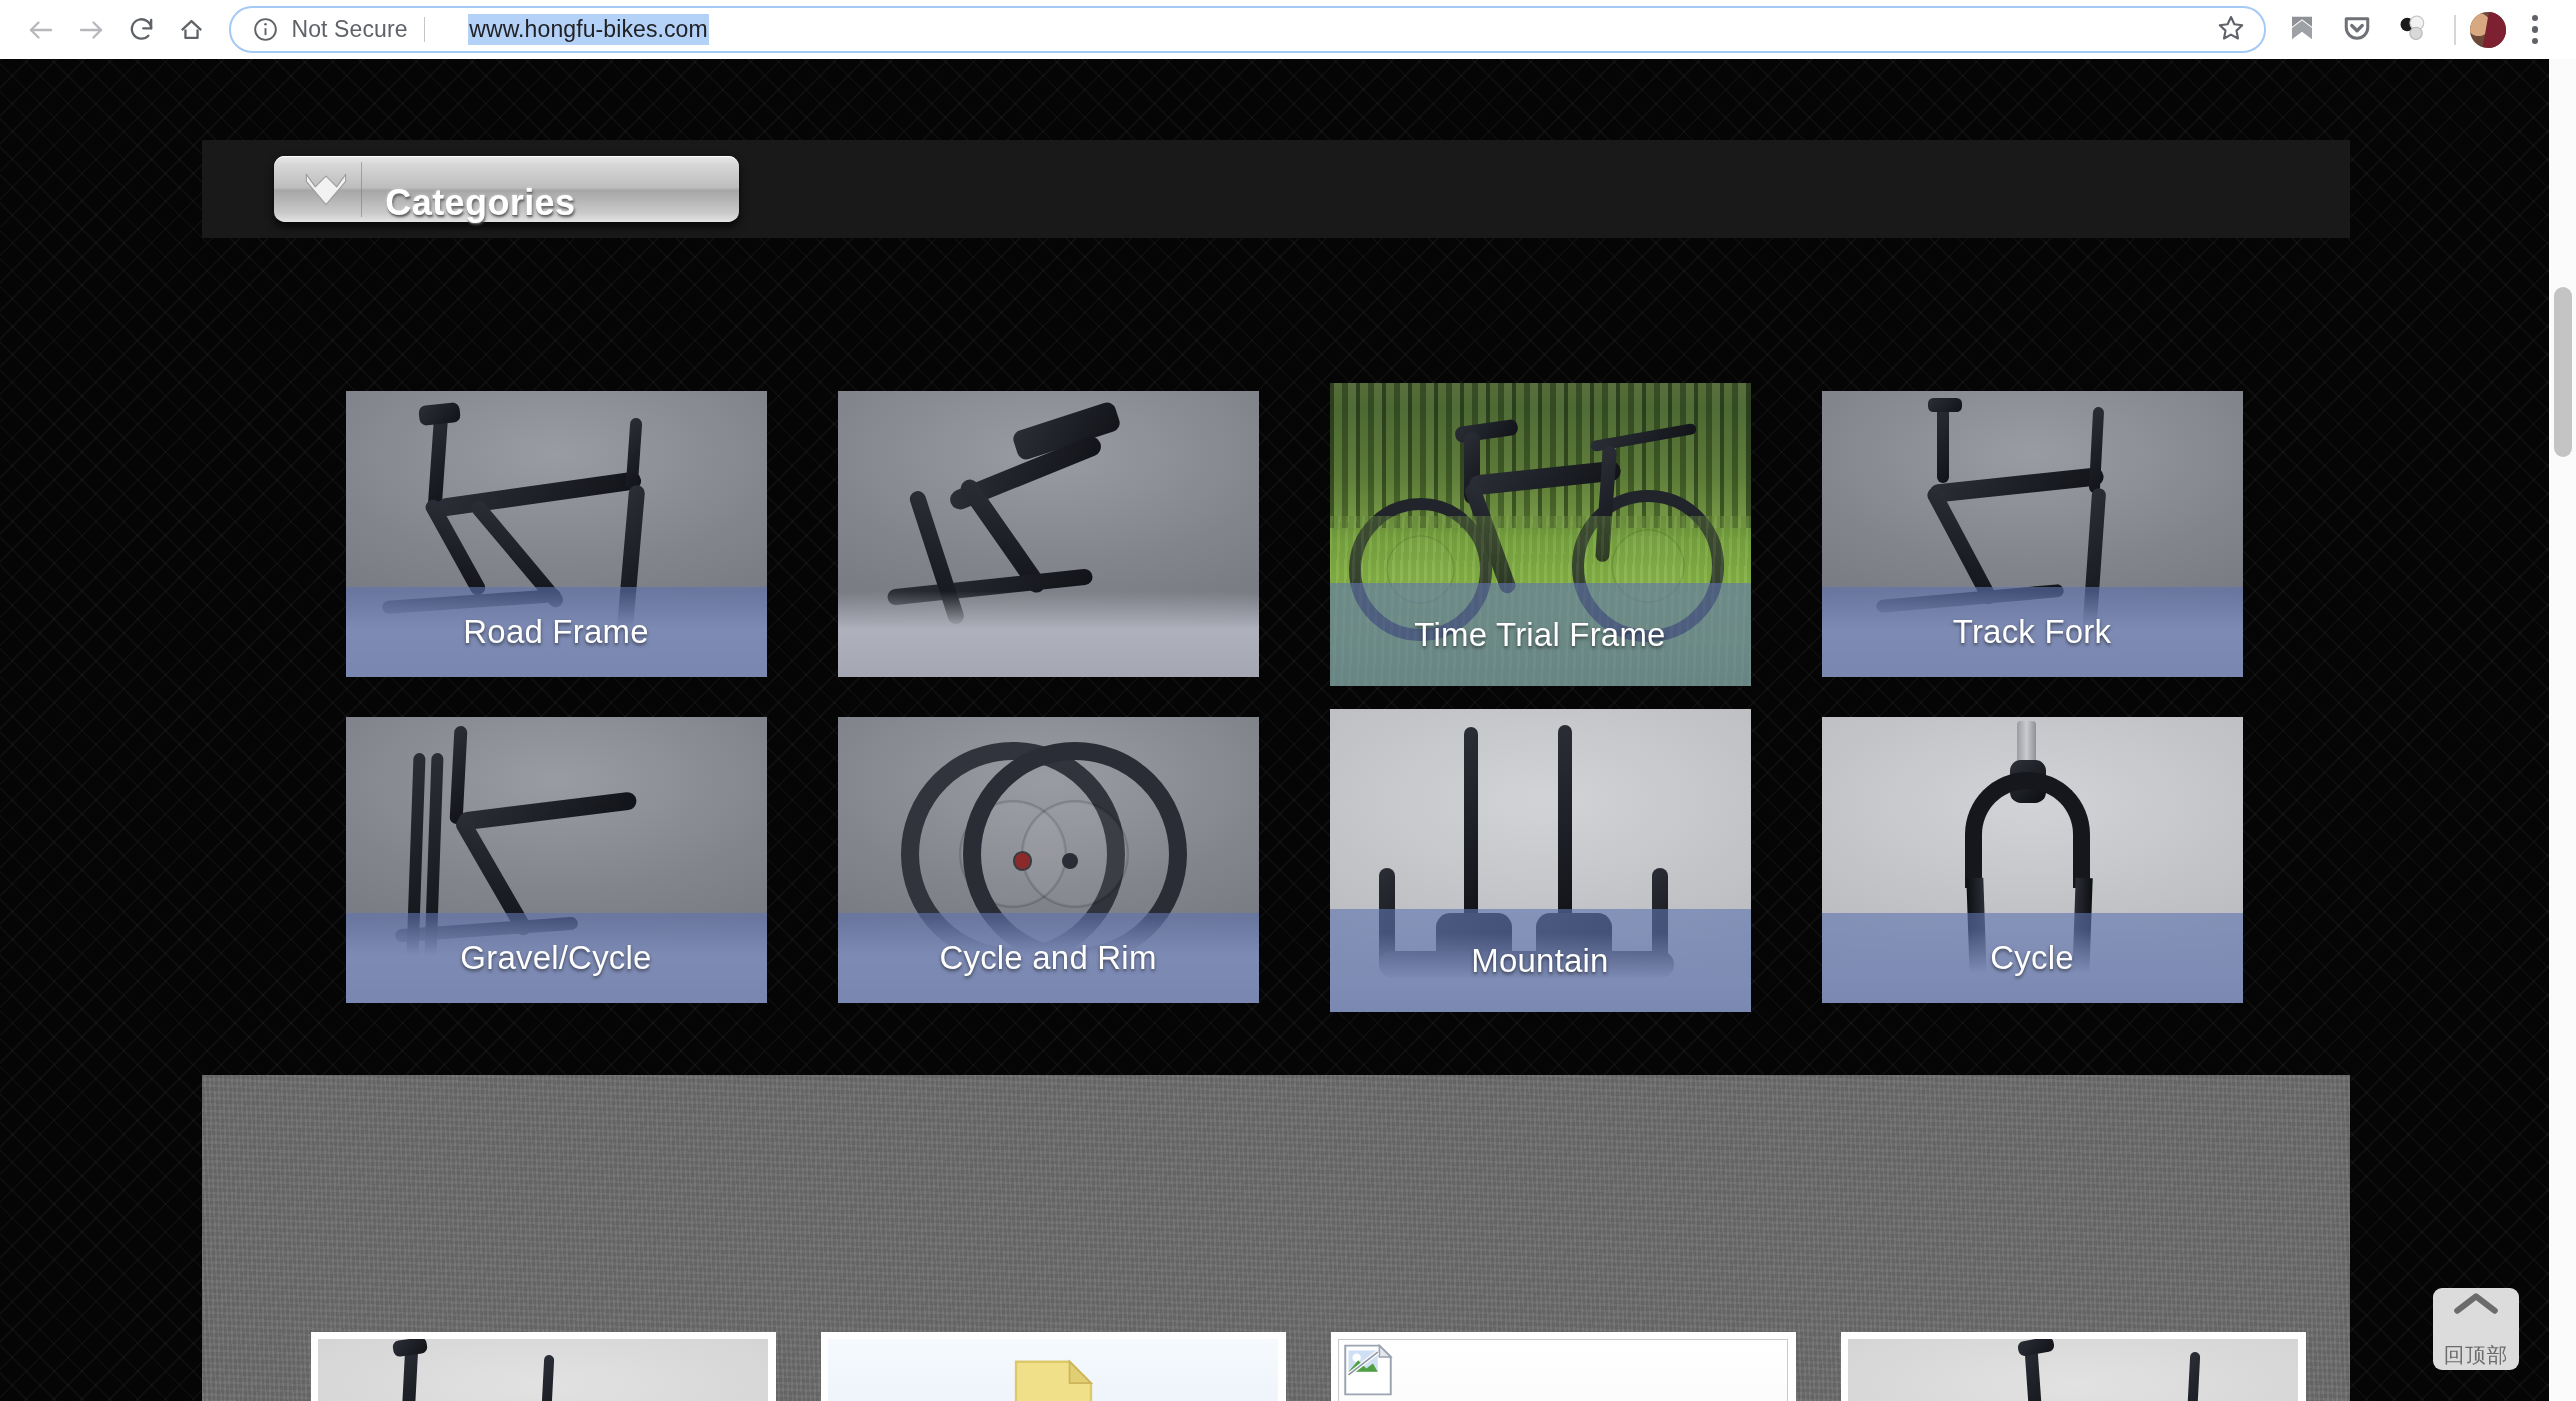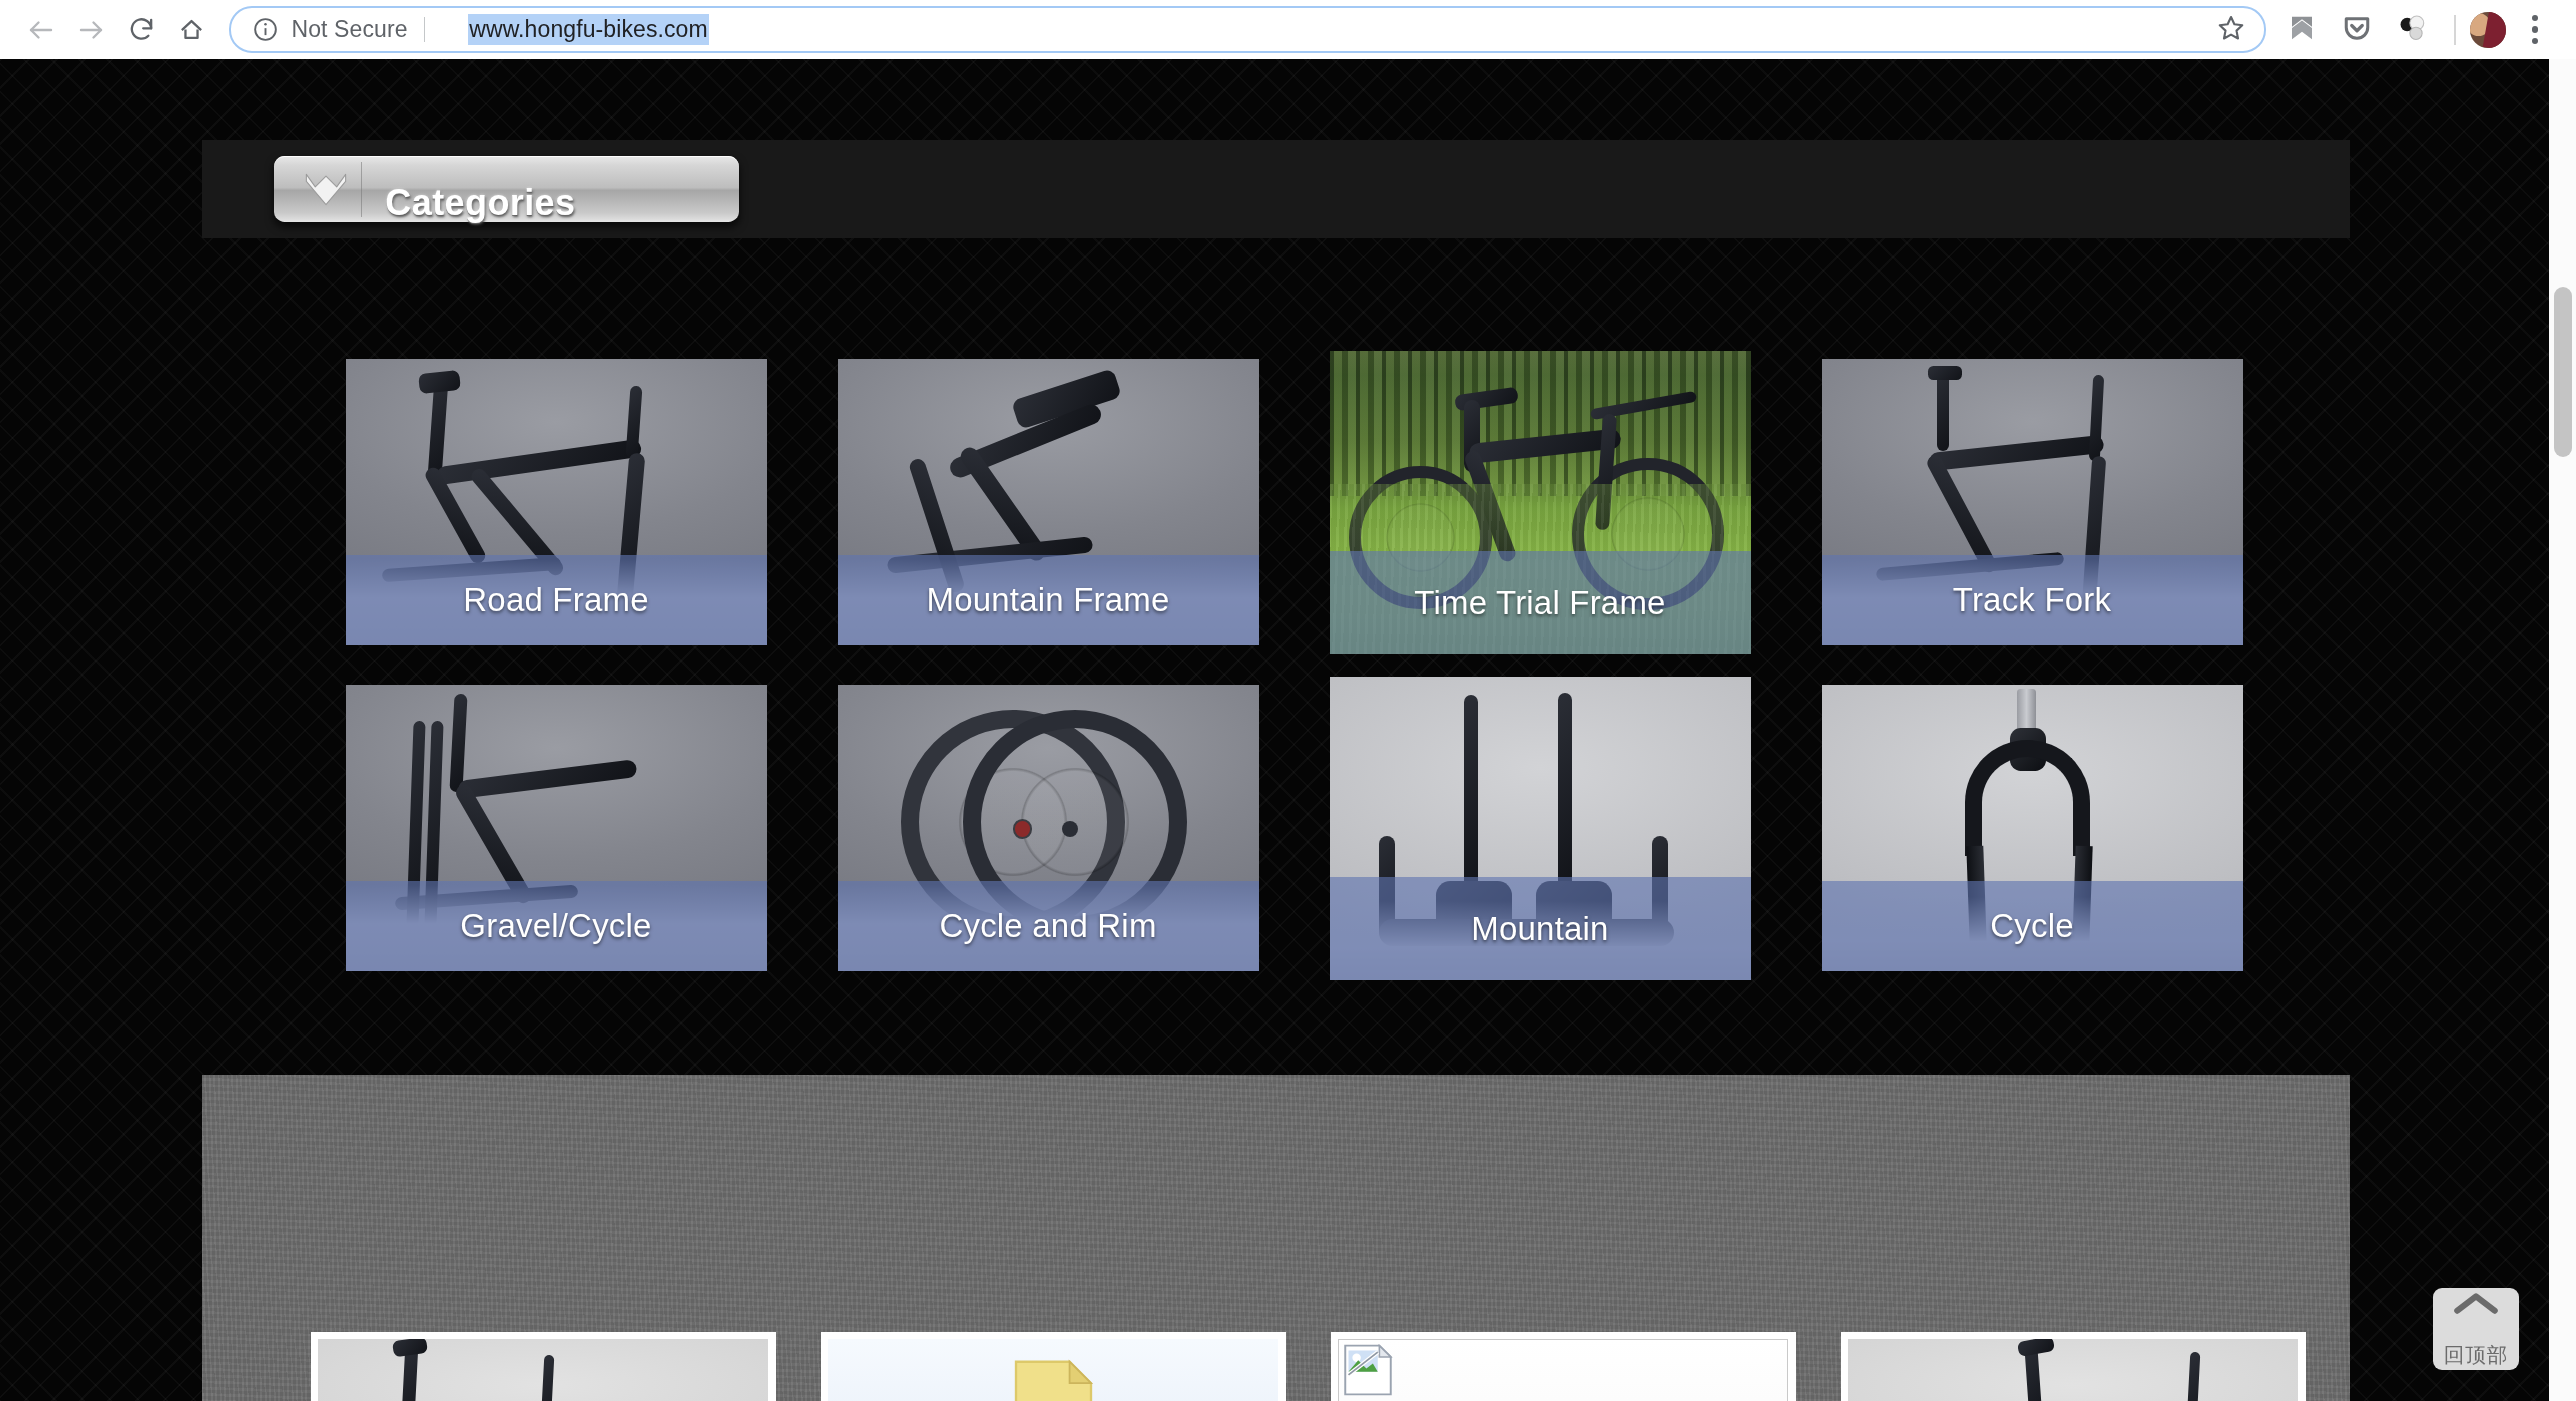--- a/index.html
+++ b/index.html
@@ -177,7 +177,7 @@
   .cat-grid {
     position: absolute;
     left: 310px;
-    top: 300px;
+    top: 332px;
     width: 1969px;
   }
   .cat-row { display: flex; gap: 0; }

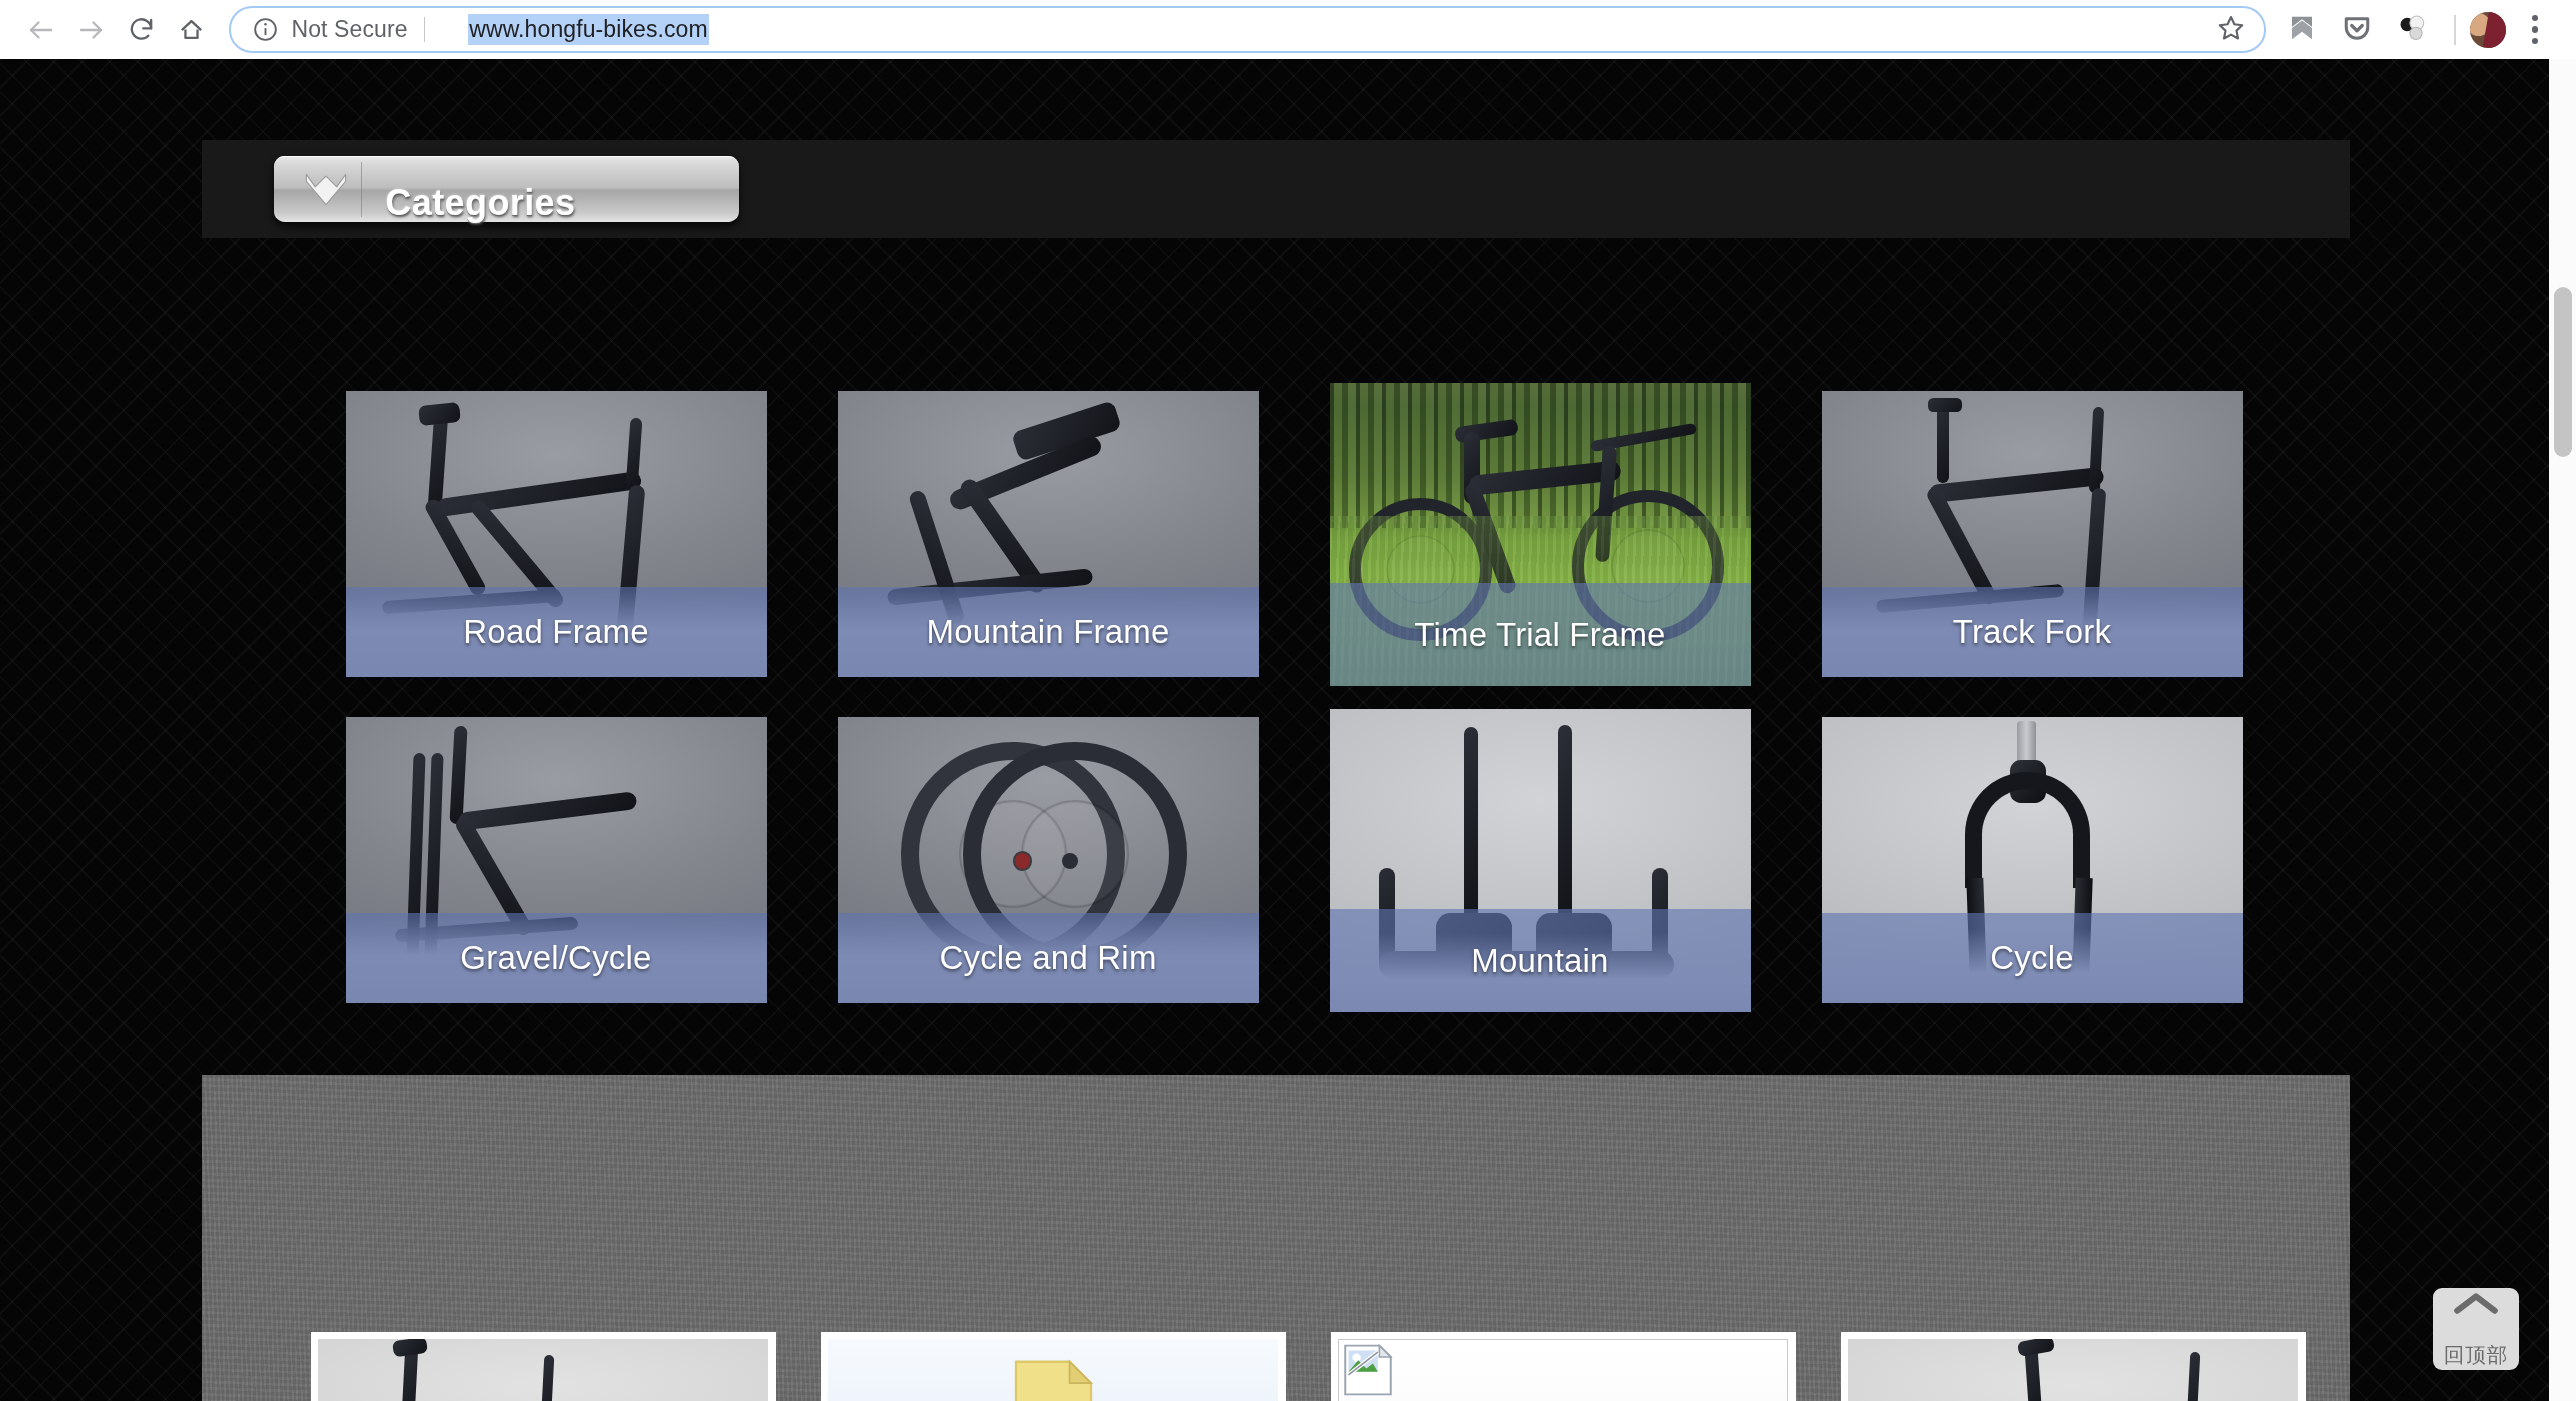--- a/index.html
+++ b/index.html
@@ -504,9 +504,6 @@
           <div class="sil soft tube" style="left:49px;top:188px;width:206px;height:16px;transform:rotate(-6deg)"></div>
           <div class="sil soft tube" style="left:85px;top:98px;width:139px;height:16px;transform:rotate(72deg);transform-origin:left top"></div>
         </div>
-        <div class="tile-overlay">
-          <span class="tile-label">Mountain Frame</span>
-        </div>
       </div>
       </div>
 

